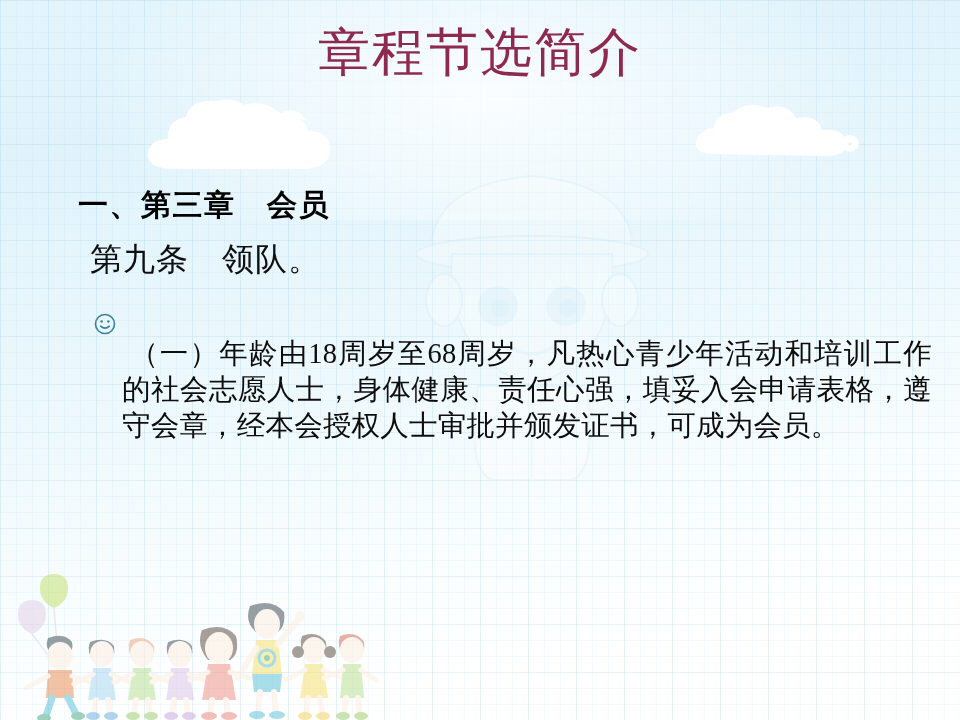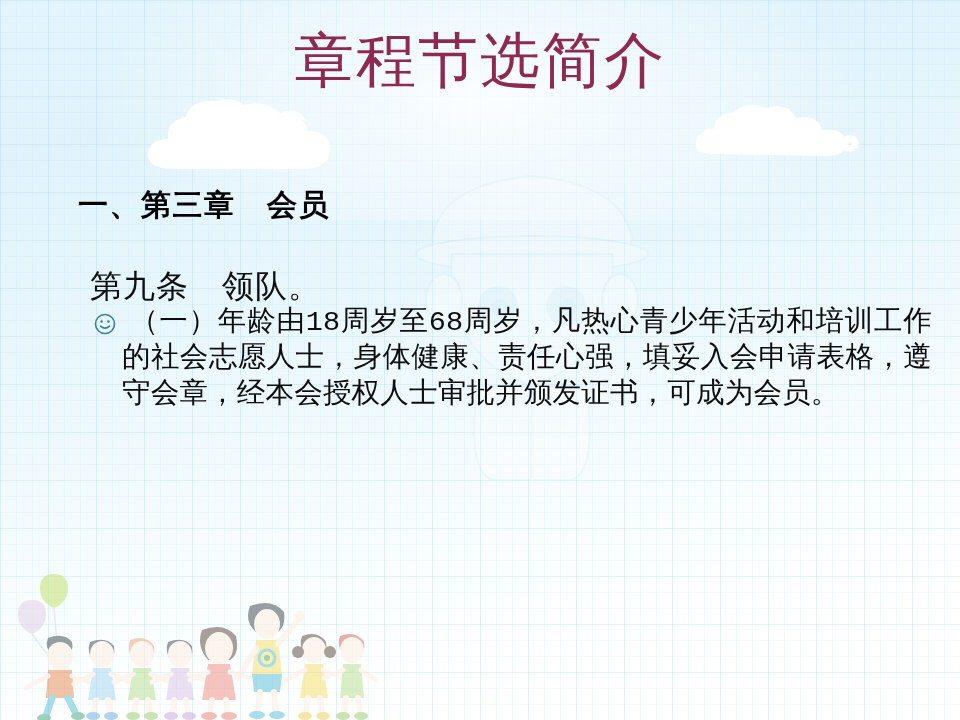--- a/index.html
+++ b/index.html
@@ -73,10 +73,10 @@
 
   
   .title {
-    position:absolute; left:0; top:28px; width:960px;
+    position:absolute; left:0; top:19px; width:960px;
     text-align:center;
     font-family:"Liberation Sans", sans-serif;
-    font-size:60px;
+    font-size:52px;
     line-height:66px;
     font-weight:400;
     color:#8e2a50;

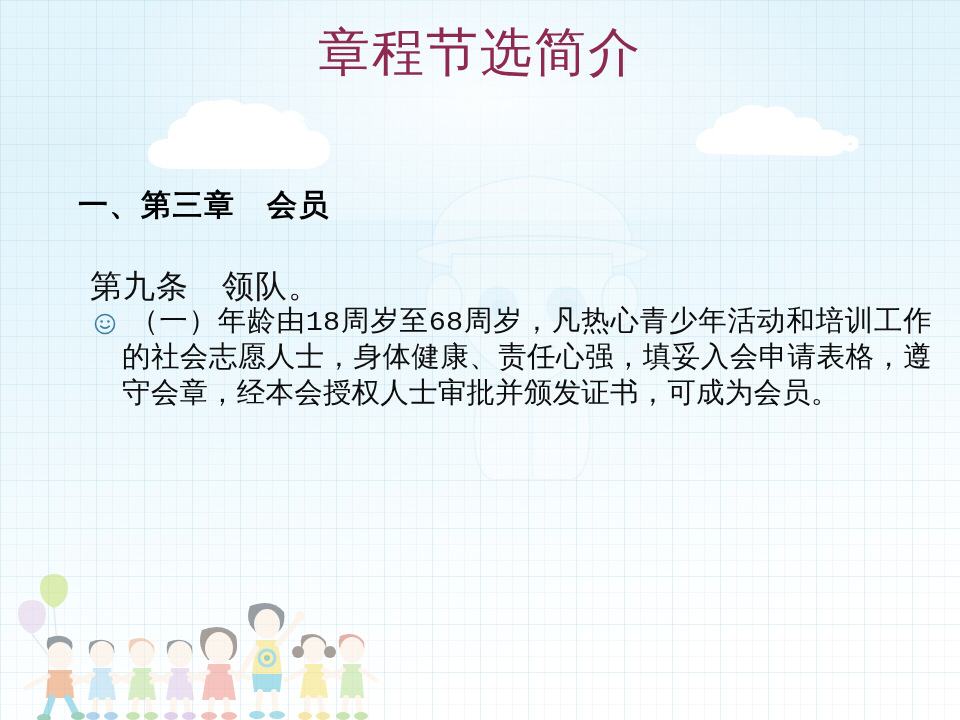--- a/index.html
+++ b/index.html
@@ -107,7 +107,6 @@
     color:#101010;
     letter-spacing:1px;
     white-space:nowrap;
-    margin-top:27px;
   }
   .sub-line.l2 { top:240px; }
 

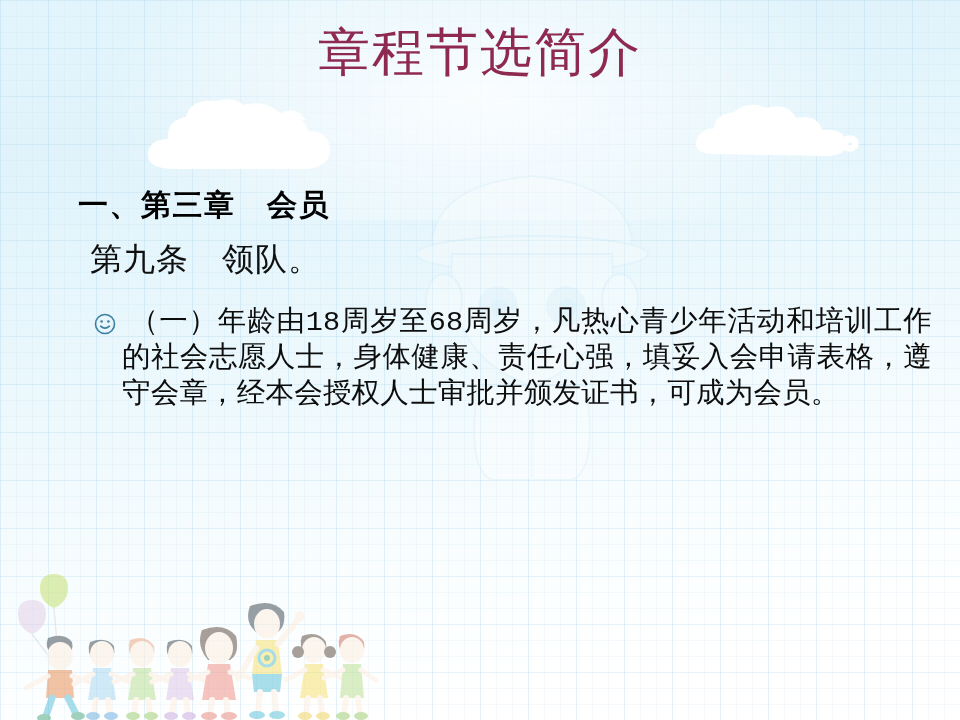--- a/index.html
+++ b/index.html
@@ -124,7 +124,7 @@
   .bullet-icon svg { display:block; }
   .para {
     flex:1 1 auto;
-    font-family:Liberation Mono, monospace;
+    font-family:Liberation Serif, serif;
     font-size:28.5px;
     line-height:36px;
     color:#0d0d0d;
@@ -132,6 +132,7 @@
     text-justify:inter-character;
     letter-spacing:.2px;
     text-indent:8px;
+    margin-top:31px;
   }
 </style>
 </head>

